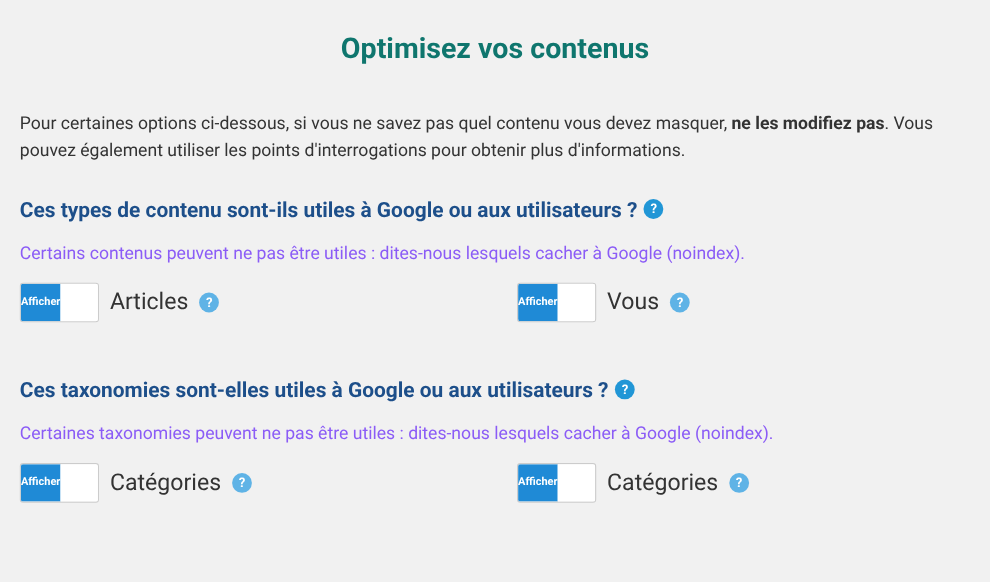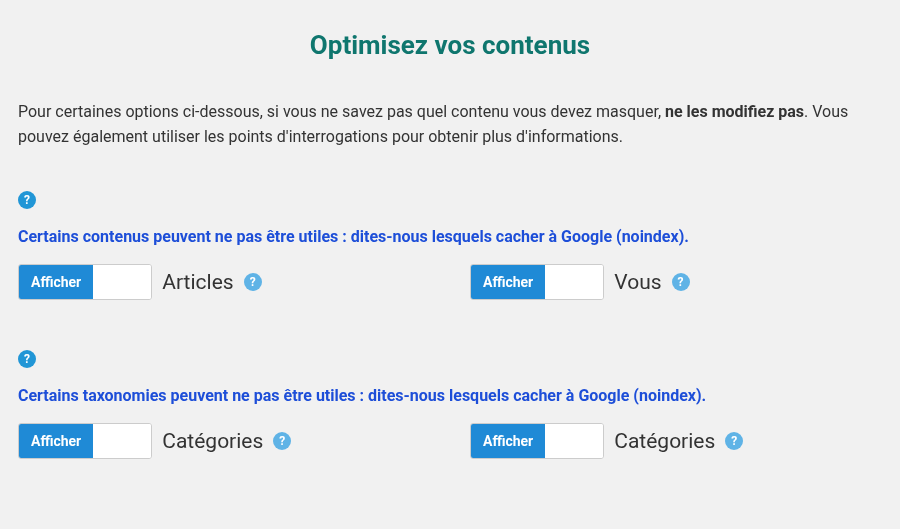--- a/index.html
+++ b/index.html
@@ -25,7 +25,7 @@
     font-size: 16px;
     line-height: 1.55;
     color: #333;
-    margin-bottom: 41px;
+    margin-bottom: 29px;
   }
   .intro strong { font-weight: 700; }
   h2.section-title {

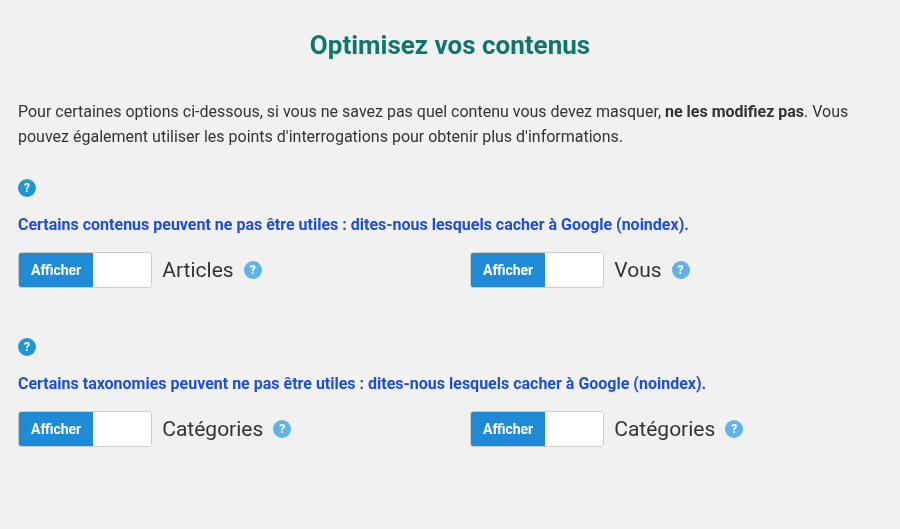--- a/index.html
+++ b/index.html
@@ -114,6 +114,7 @@
   </p>
 
   <h2 class="section-title">
+    <span>Ces types de contenu sont-ils utiles à Google ou aux utilisateurs ?</span>
     <span class="help">?</span>
   </h2>
   <p class="section-desc">Certains contenus peuvent ne pas être utiles : dites-nous lesquels cacher à Google (noindex).</p>

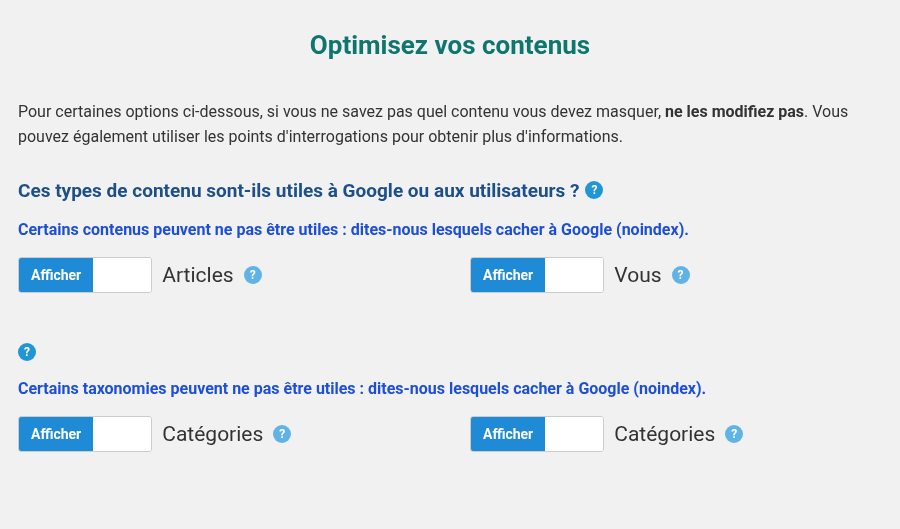--- a/index.html
+++ b/index.html
@@ -39,9 +39,8 @@
   }
   .section-desc {
     font-size: 16px;
-    color: #1d4ed8;
+    color: #8b5cf6;
     margin: 18px 0 18px 0;
-    font-weight: bold;
   }
   .row {
     display: flex;

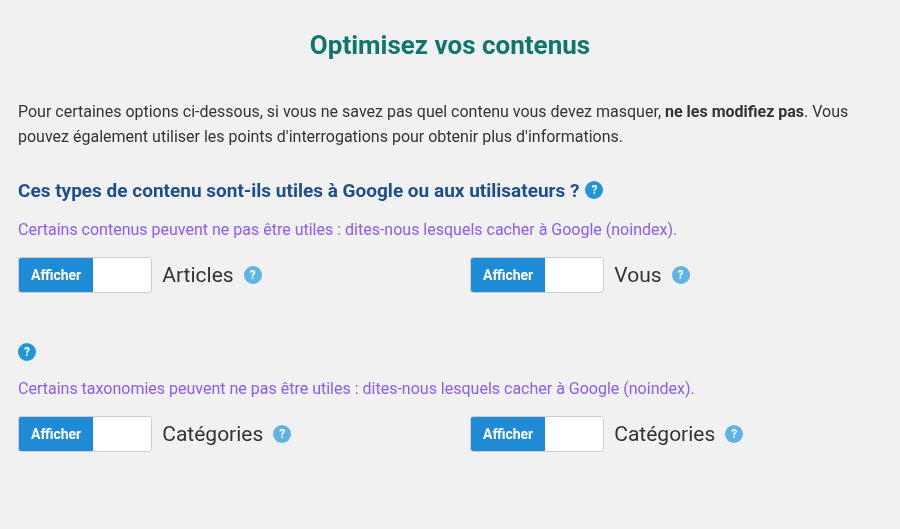--- a/index.html
+++ b/index.html
@@ -65,8 +65,8 @@
     display: flex;
     align-items: center;
     justify-content: center;
-    padding: 0 12px;
-    font-size: 14px;
+    padding: 0 0;
+    font-size: 10px;
     font-weight: 700;
     cursor: pointer;
     user-select: none;

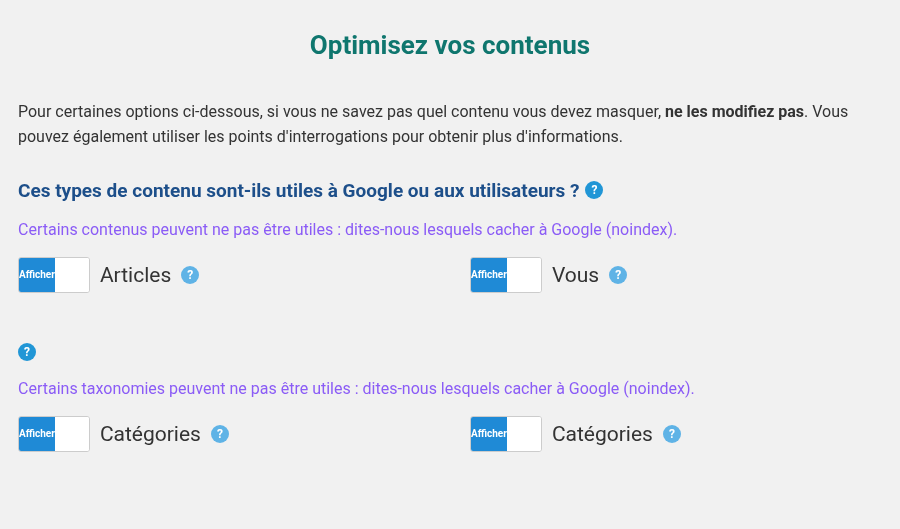--- a/index.html
+++ b/index.html
@@ -137,6 +137,7 @@
   </div>
 
   <h2 class="section-title">
+    <span>Ces taxonomies sont-elles utiles à Google ou aux utilisateurs ?</span>
     <span class="help">?</span>
   </h2>
   <p class="section-desc">Certains taxonomies peuvent ne pas être utiles : dites-nous lesquels cacher à Google (noindex).</p>

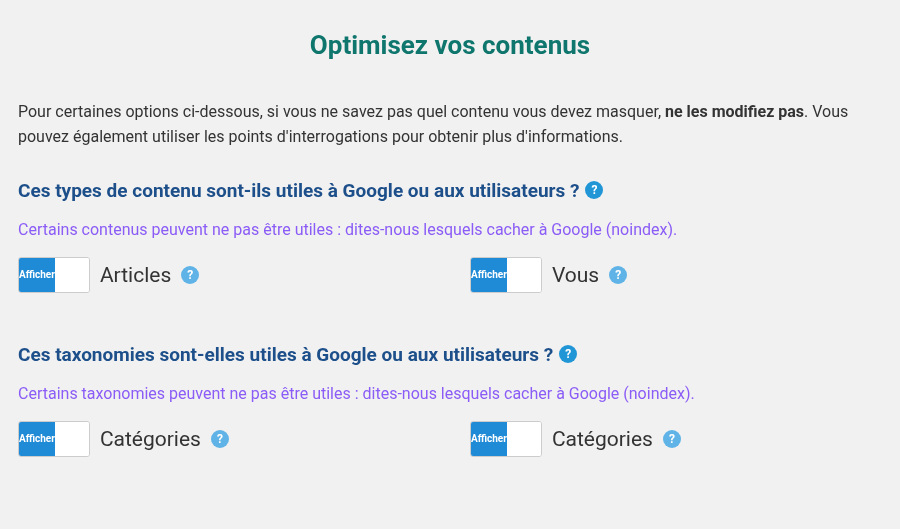--- a/index.html
+++ b/index.html
@@ -140,7 +140,7 @@
     <span>Ces taxonomies sont-elles utiles à Google ou aux utilisateurs ?</span>
     <span class="help">?</span>
   </h2>
-  <p class="section-desc">Certains taxonomies peuvent ne pas être utiles : dites-nous lesquels cacher à Google (noindex).</p>
+  <p class="section-desc">Certaines taxonomies peuvent ne pas être utiles : dites-nous lesquels cacher à Google (noindex).</p>
   <div class="row" style="margin-bottom:0;">
     <div class="col">
       <div class="toggle">

